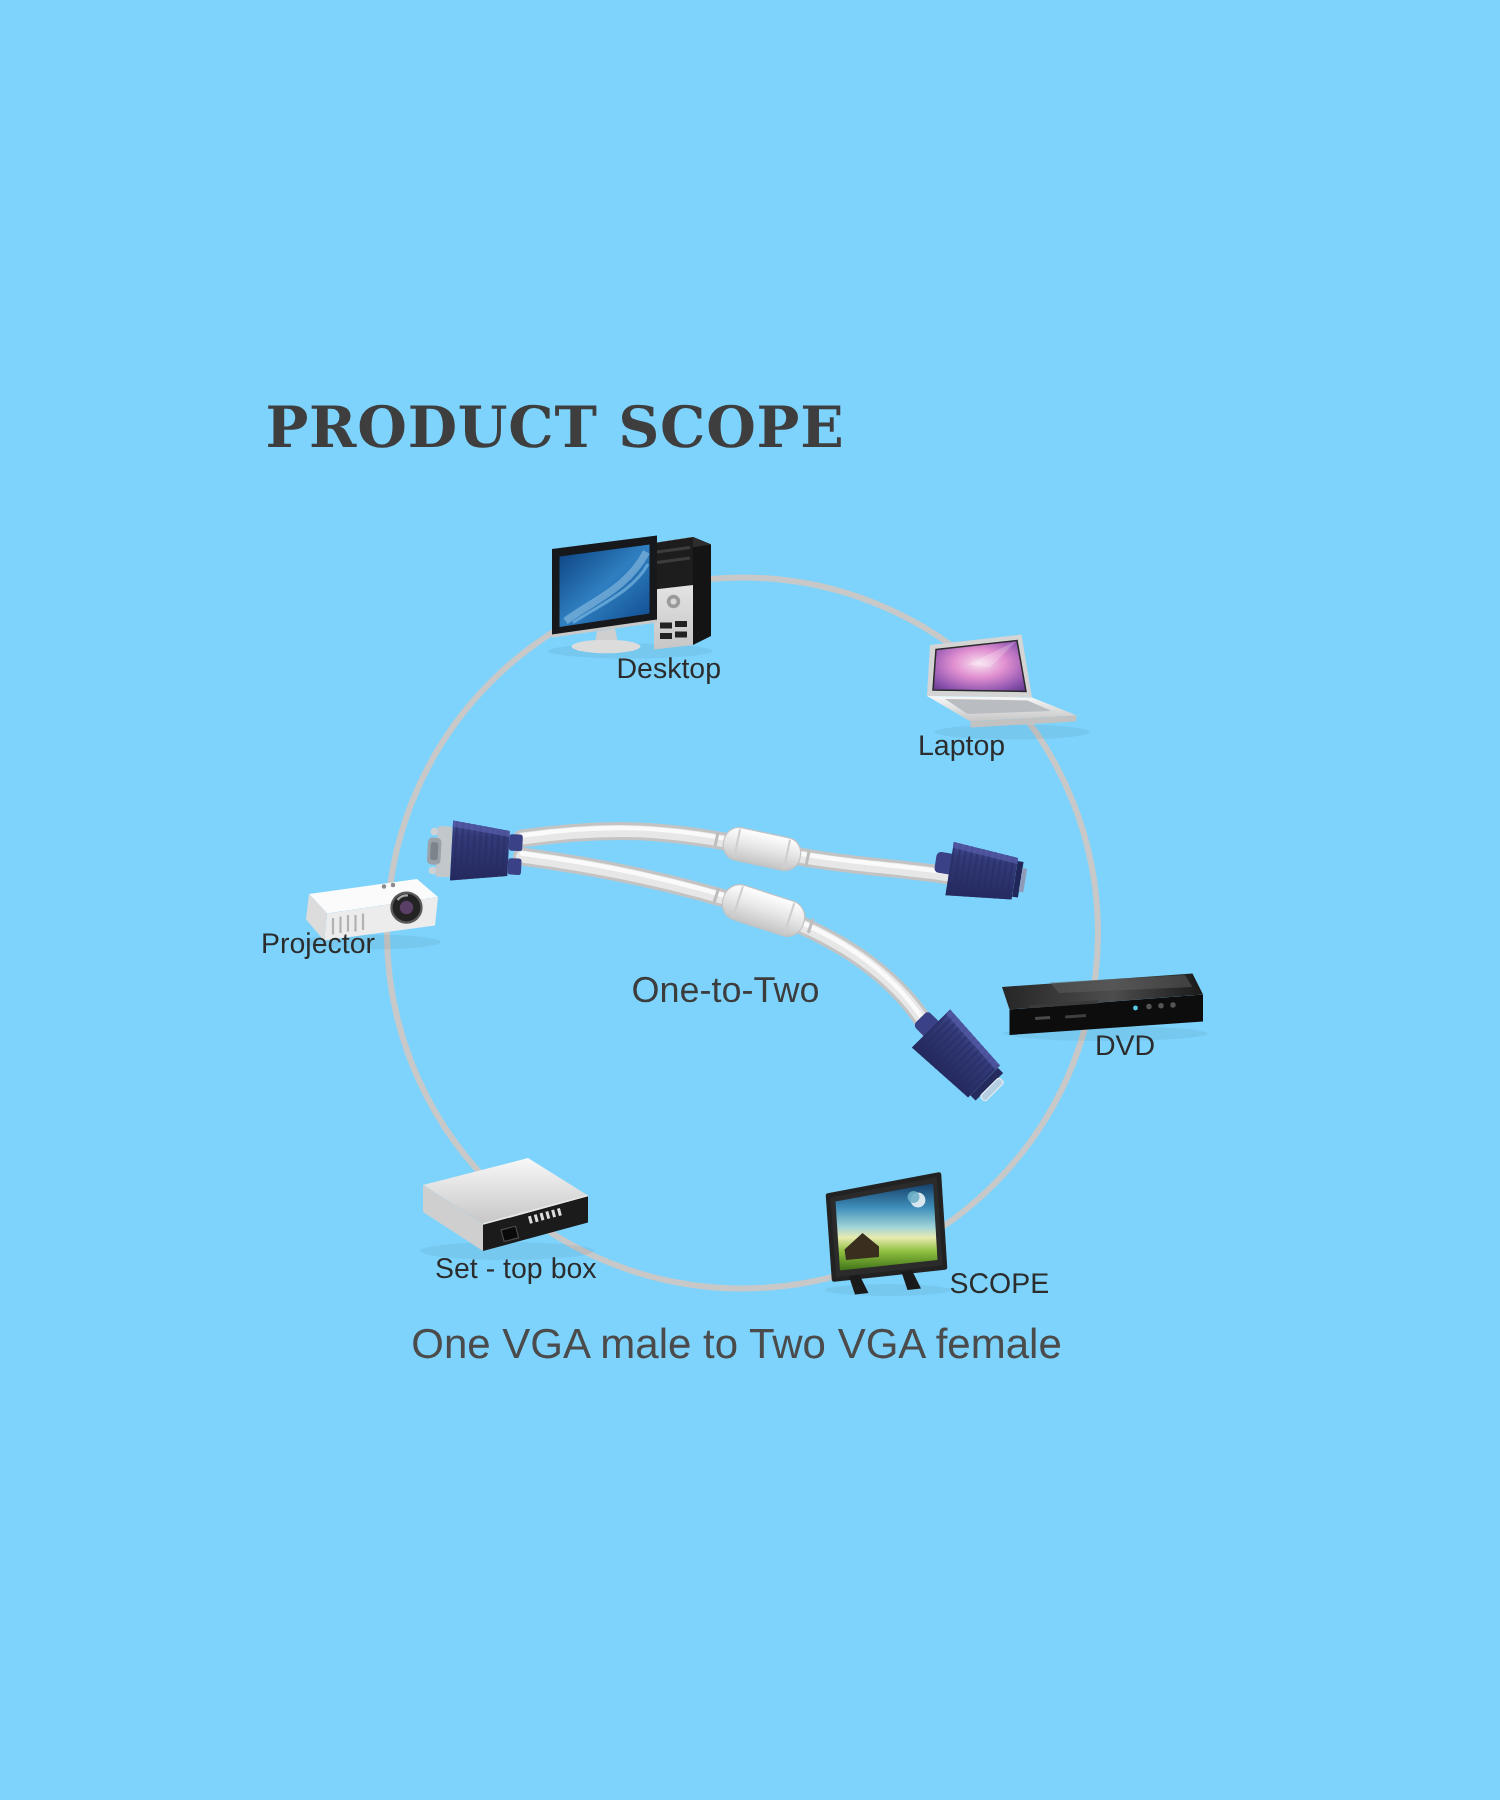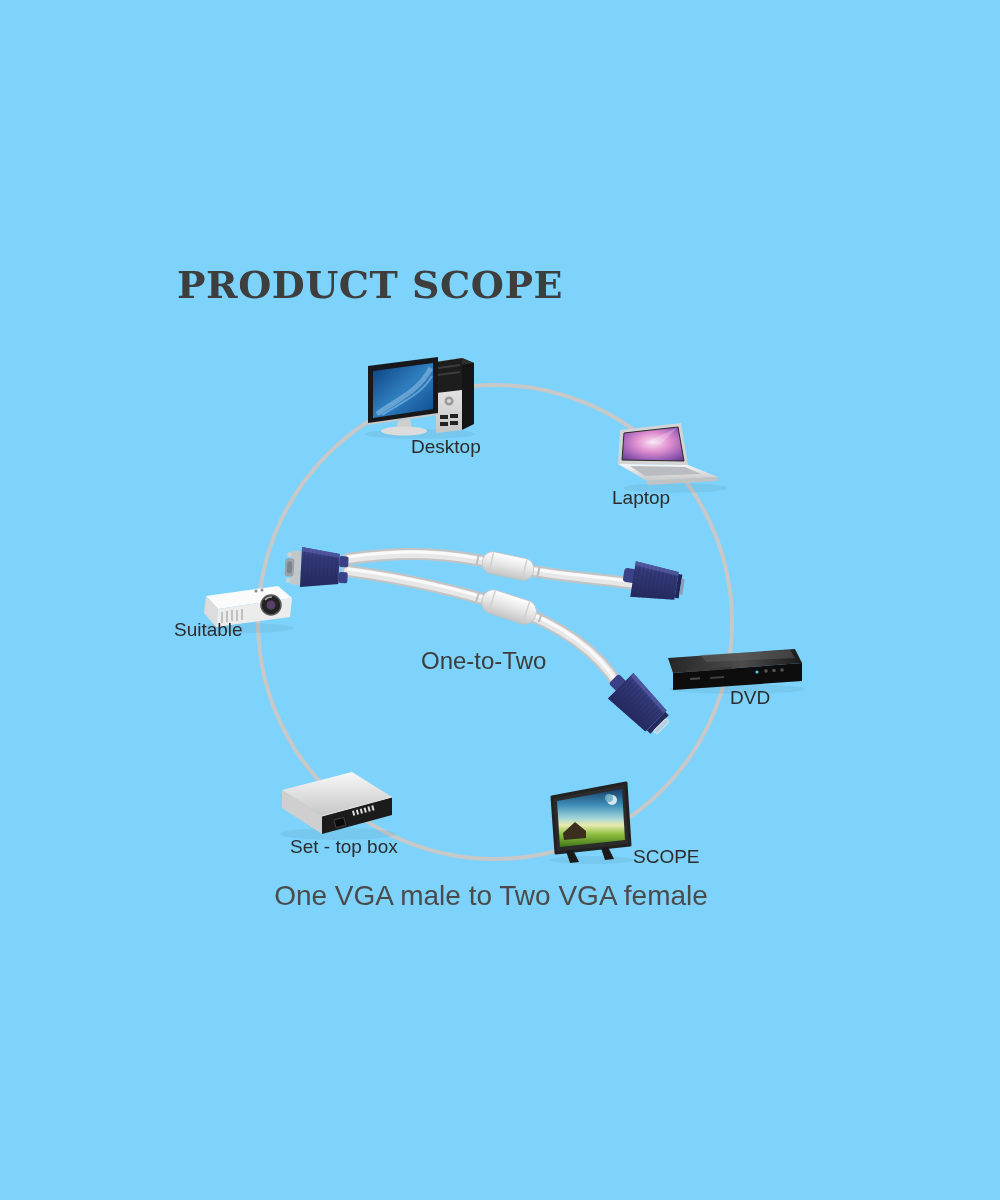--- a/index.html
+++ b/index.html
@@ -255,7 +255,7 @@
 
   <div class="dev-label lbl-desktop">Desktop</div>
   <div class="dev-label lbl-laptop">Laptop</div>
-  <div class="dev-label lbl-projector">Suitable</div>
+  <div class="dev-label lbl-projector">Projector</div>
   <div class="dev-label lbl-dvd">DVD</div>
   <div class="dev-label lbl-settop">Set - top box</div>
   <div class="dev-label lbl-hdtv">SCOPE</div>

